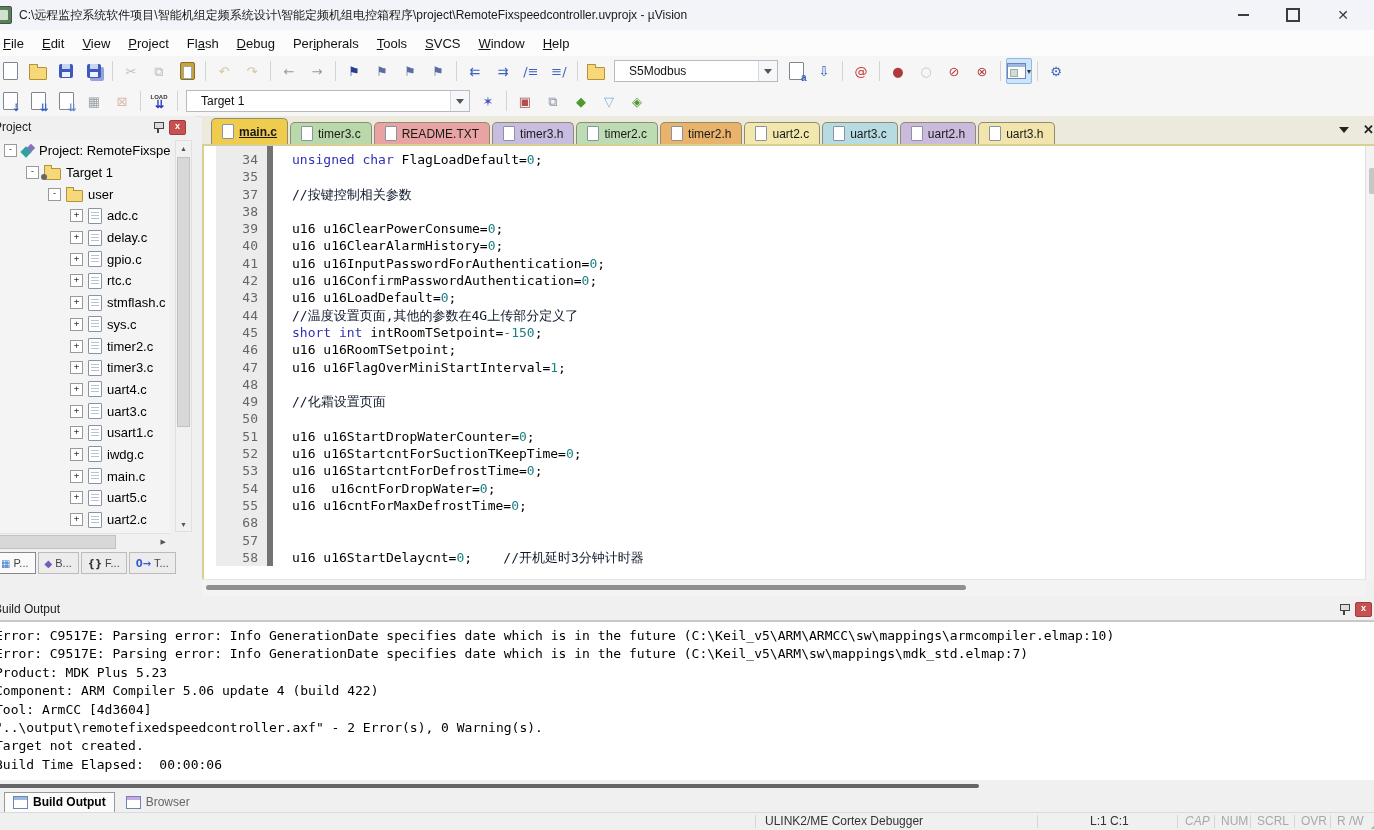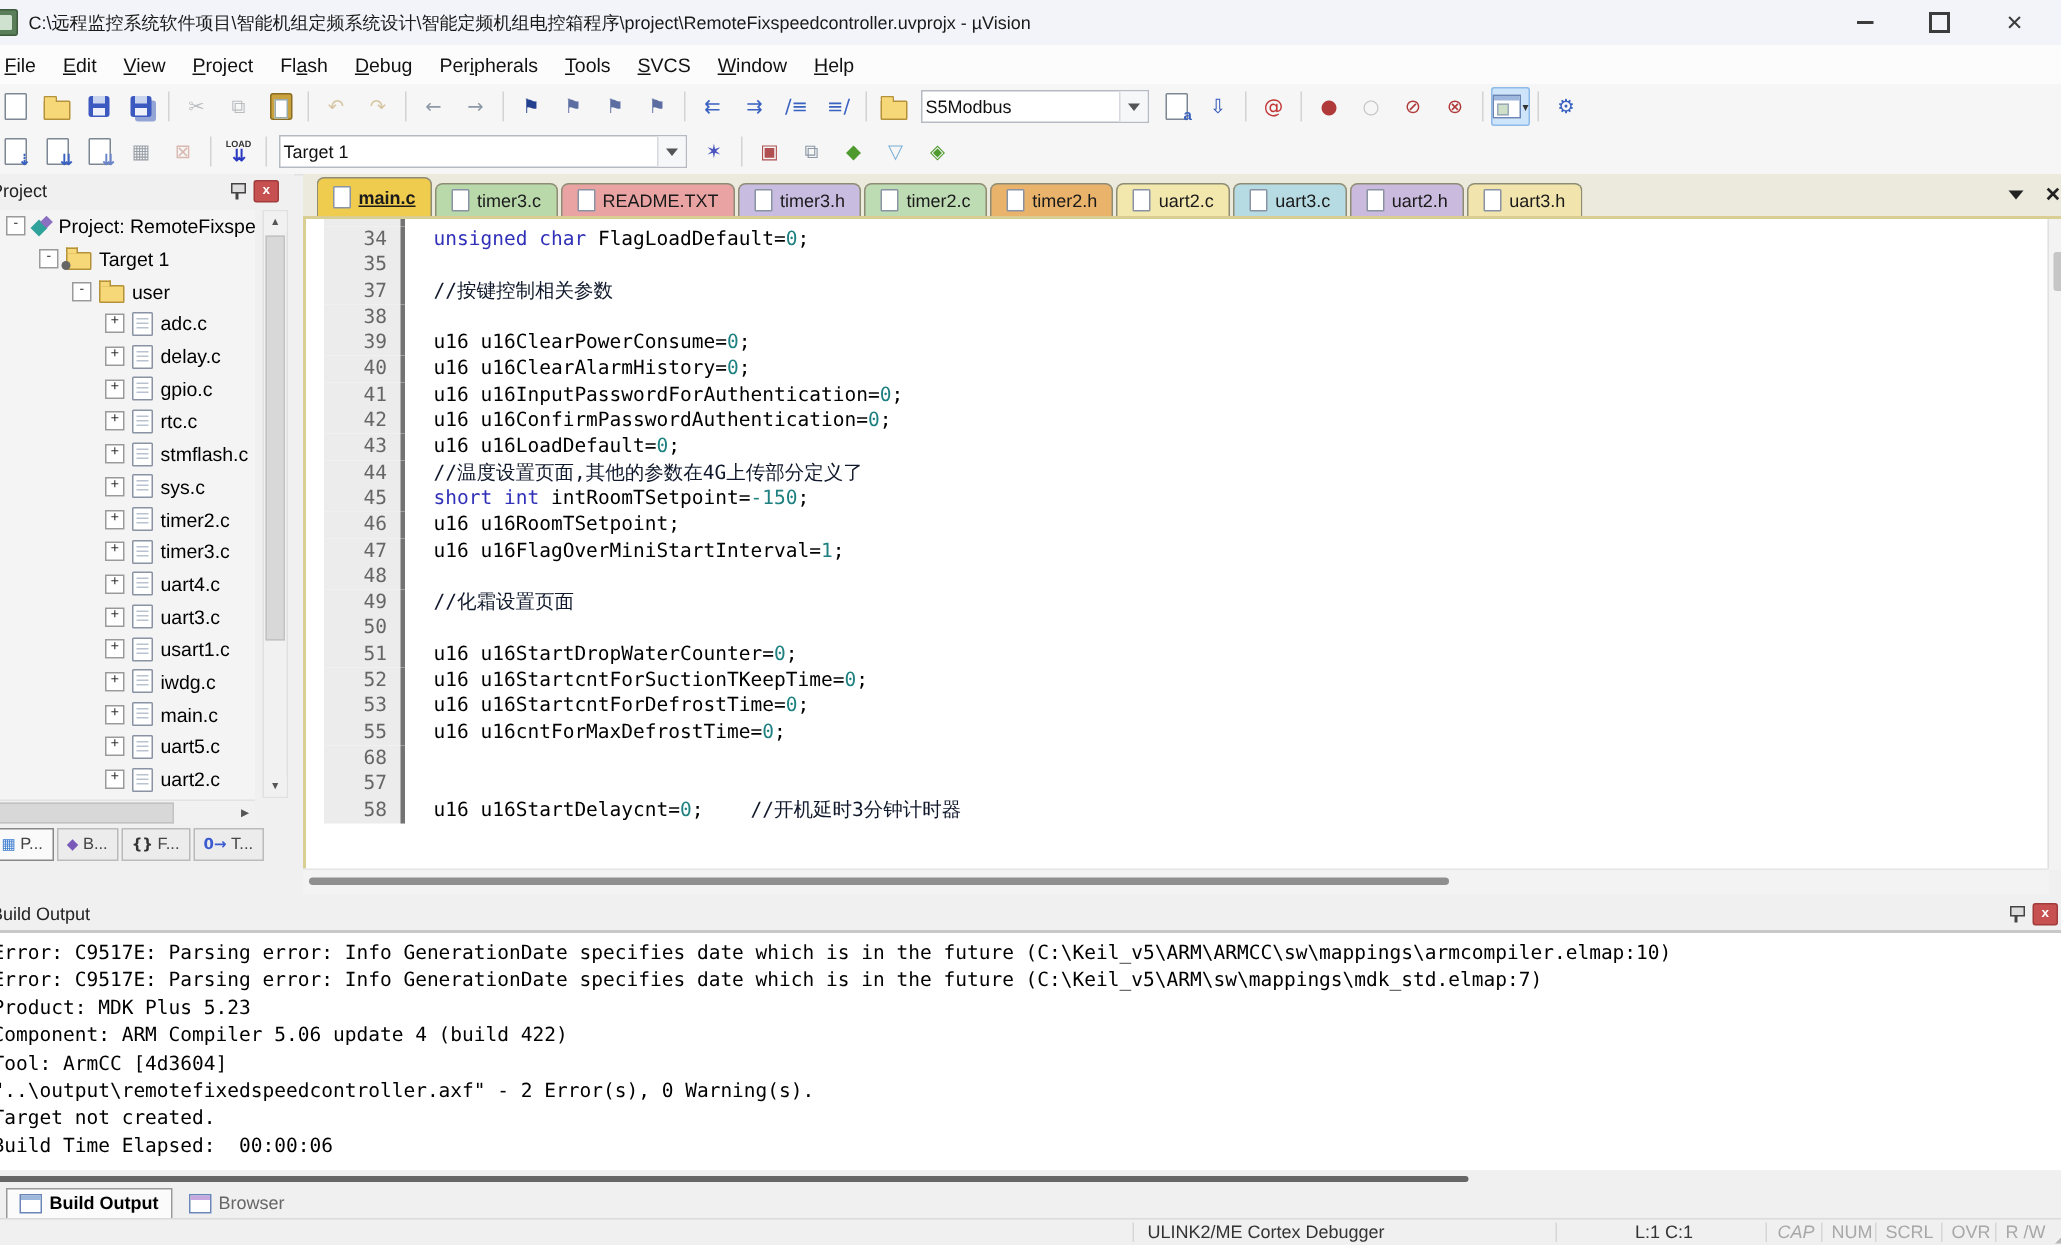--- a/index.html
+++ b/index.html
@@ -56,7 +56,7 @@
   .ic-load{display:flex;flex-direction:column;align-items:center;font-weight:bold;font-size:6px;color:#333;line-height:6px}
   .ic-load .arr{color:#2a3ac0;font-size:11px;line-height:9px;letter-spacing:-1px}
   .combo{height:20px;background:#fff;border:1px solid #b6bac2;display:flex;align-items:center;
-         font-size:12px;color:#111;padding-left:2px;margin:0 4px;position:relative;flex:0 0 auto}
+         font-size:12px;color:#111;padding-left:14px;margin:0 4px;position:relative;flex:0 0 auto}
   .combo .dd{margin-left:auto;width:18px;height:100%;border-left:1px solid #d6dae0;display:flex;
              align-items:center;justify-content:center;background:#f6f7f9}
   .tri{width:0;height:0;border-left:4px solid transparent;border-right:4px solid transparent;border-top:5px solid #555}

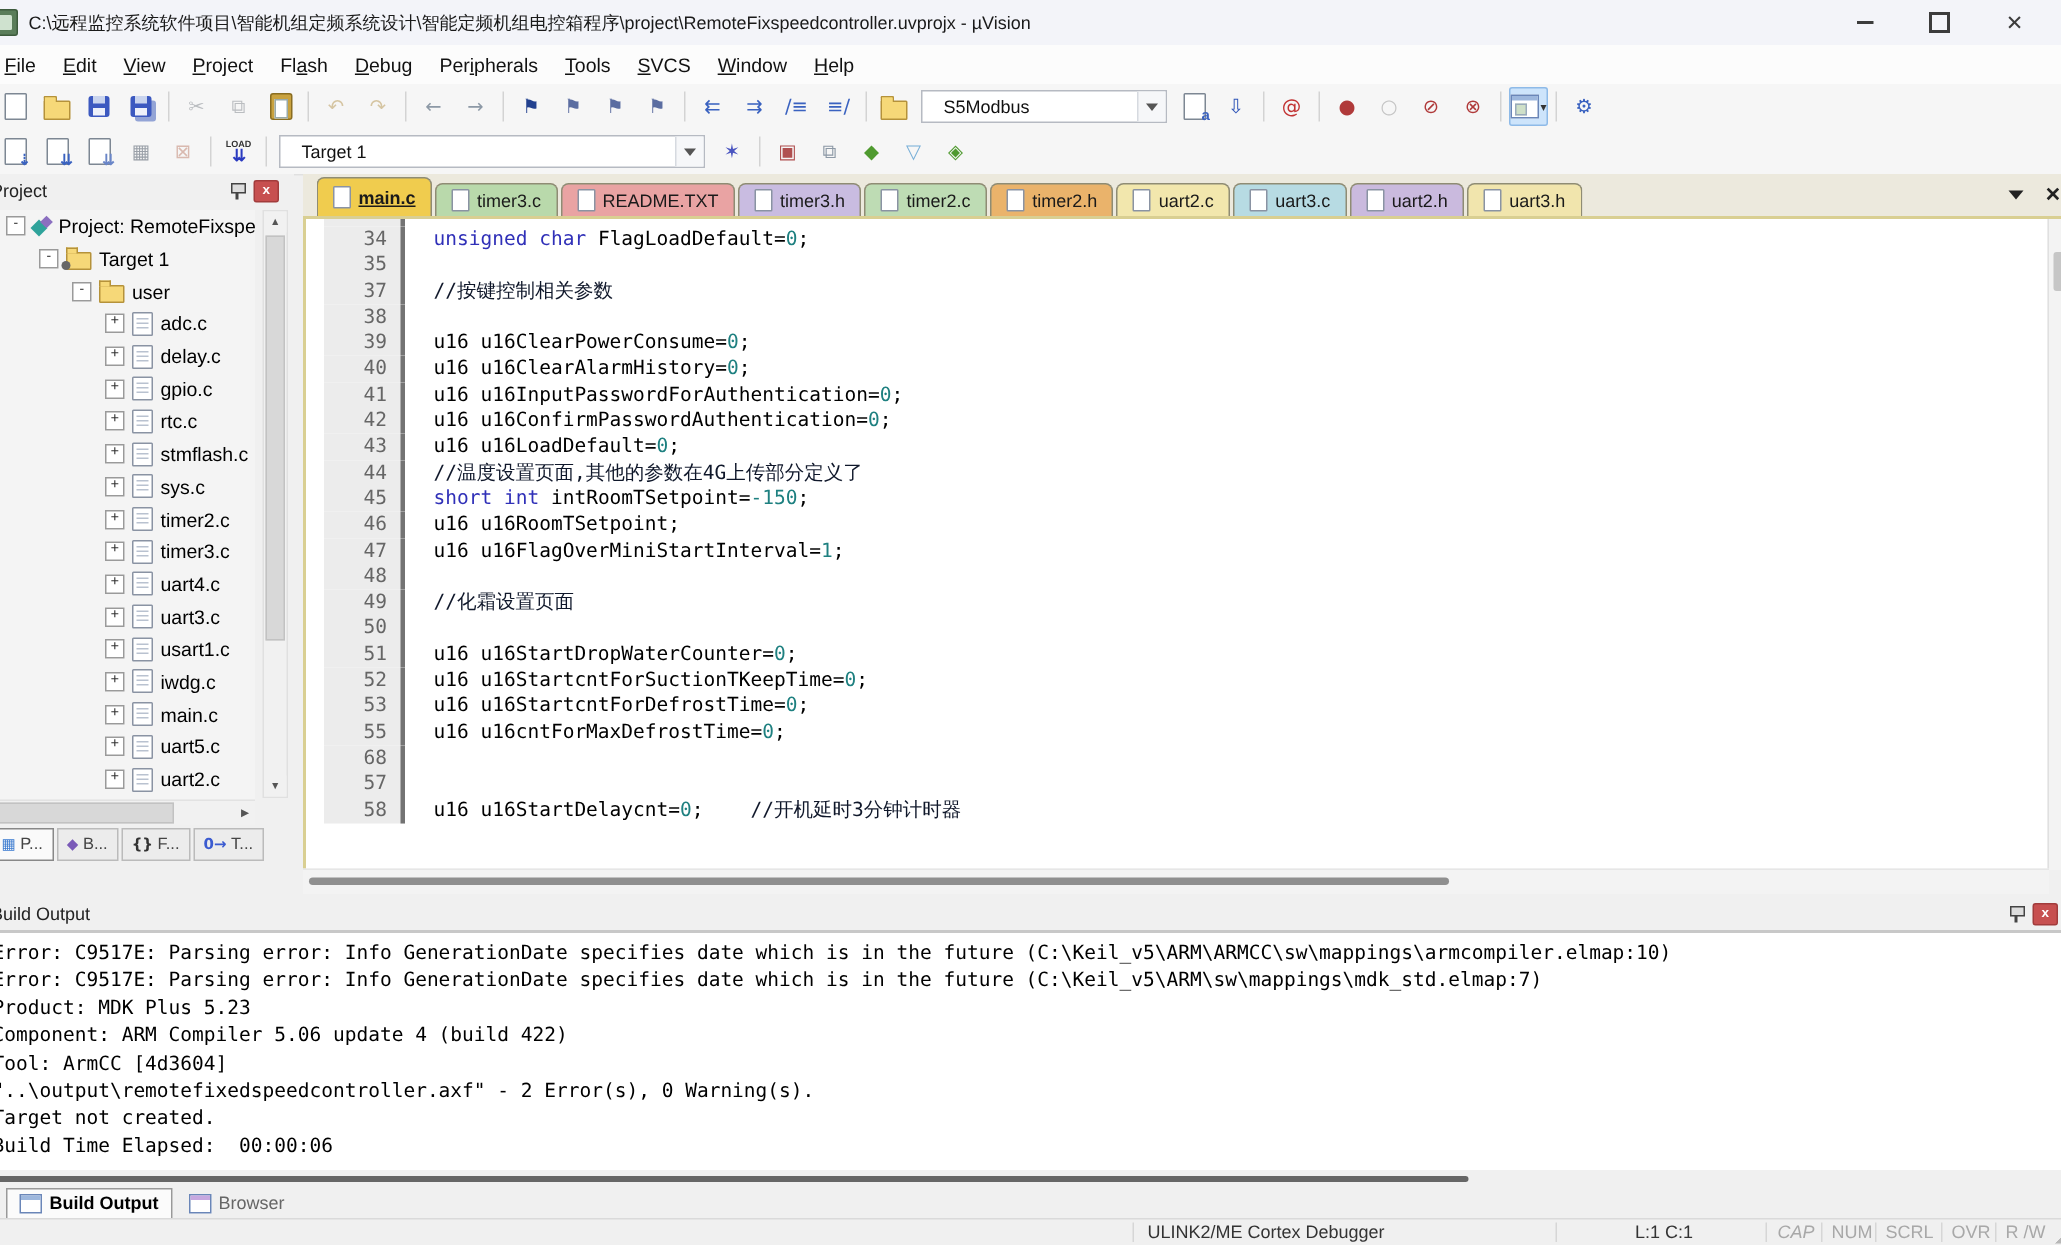--- a/index.html
+++ b/index.html
@@ -115,7 +115,7 @@
             border-left:2px solid #d9cf92}
   .crow{display:flex;height:17.3px;font-family:"DejaVu Sans Mono",monospace;font-size:13px;line-height:17.3px;white-space:pre}
   .marg{width:12px;background:#fff;flex:0 0 auto}
-  .gut{width:42px;flex:0 0 auto;background:#ececec;color:#666;text-align:right;padding-right:9px;border-right:3px solid #737373}
+  .gut{width:42px;flex:0 0 auto;background:#ececec;color:#666;text-align:right;padding-right:9px;border-right:6px solid #737373}
   .ctext{padding-left:19px}
   .tok-k{color:#3030b8}.tok-c{color:#0f172a}.tok-n{color:#1e8080}.tok-t{color:#000}
   .evsb{position:absolute;right:0;top:30px;width:16px;bottom:16px;background:#f3f3f3;border-left:1px solid #e0e0e0}

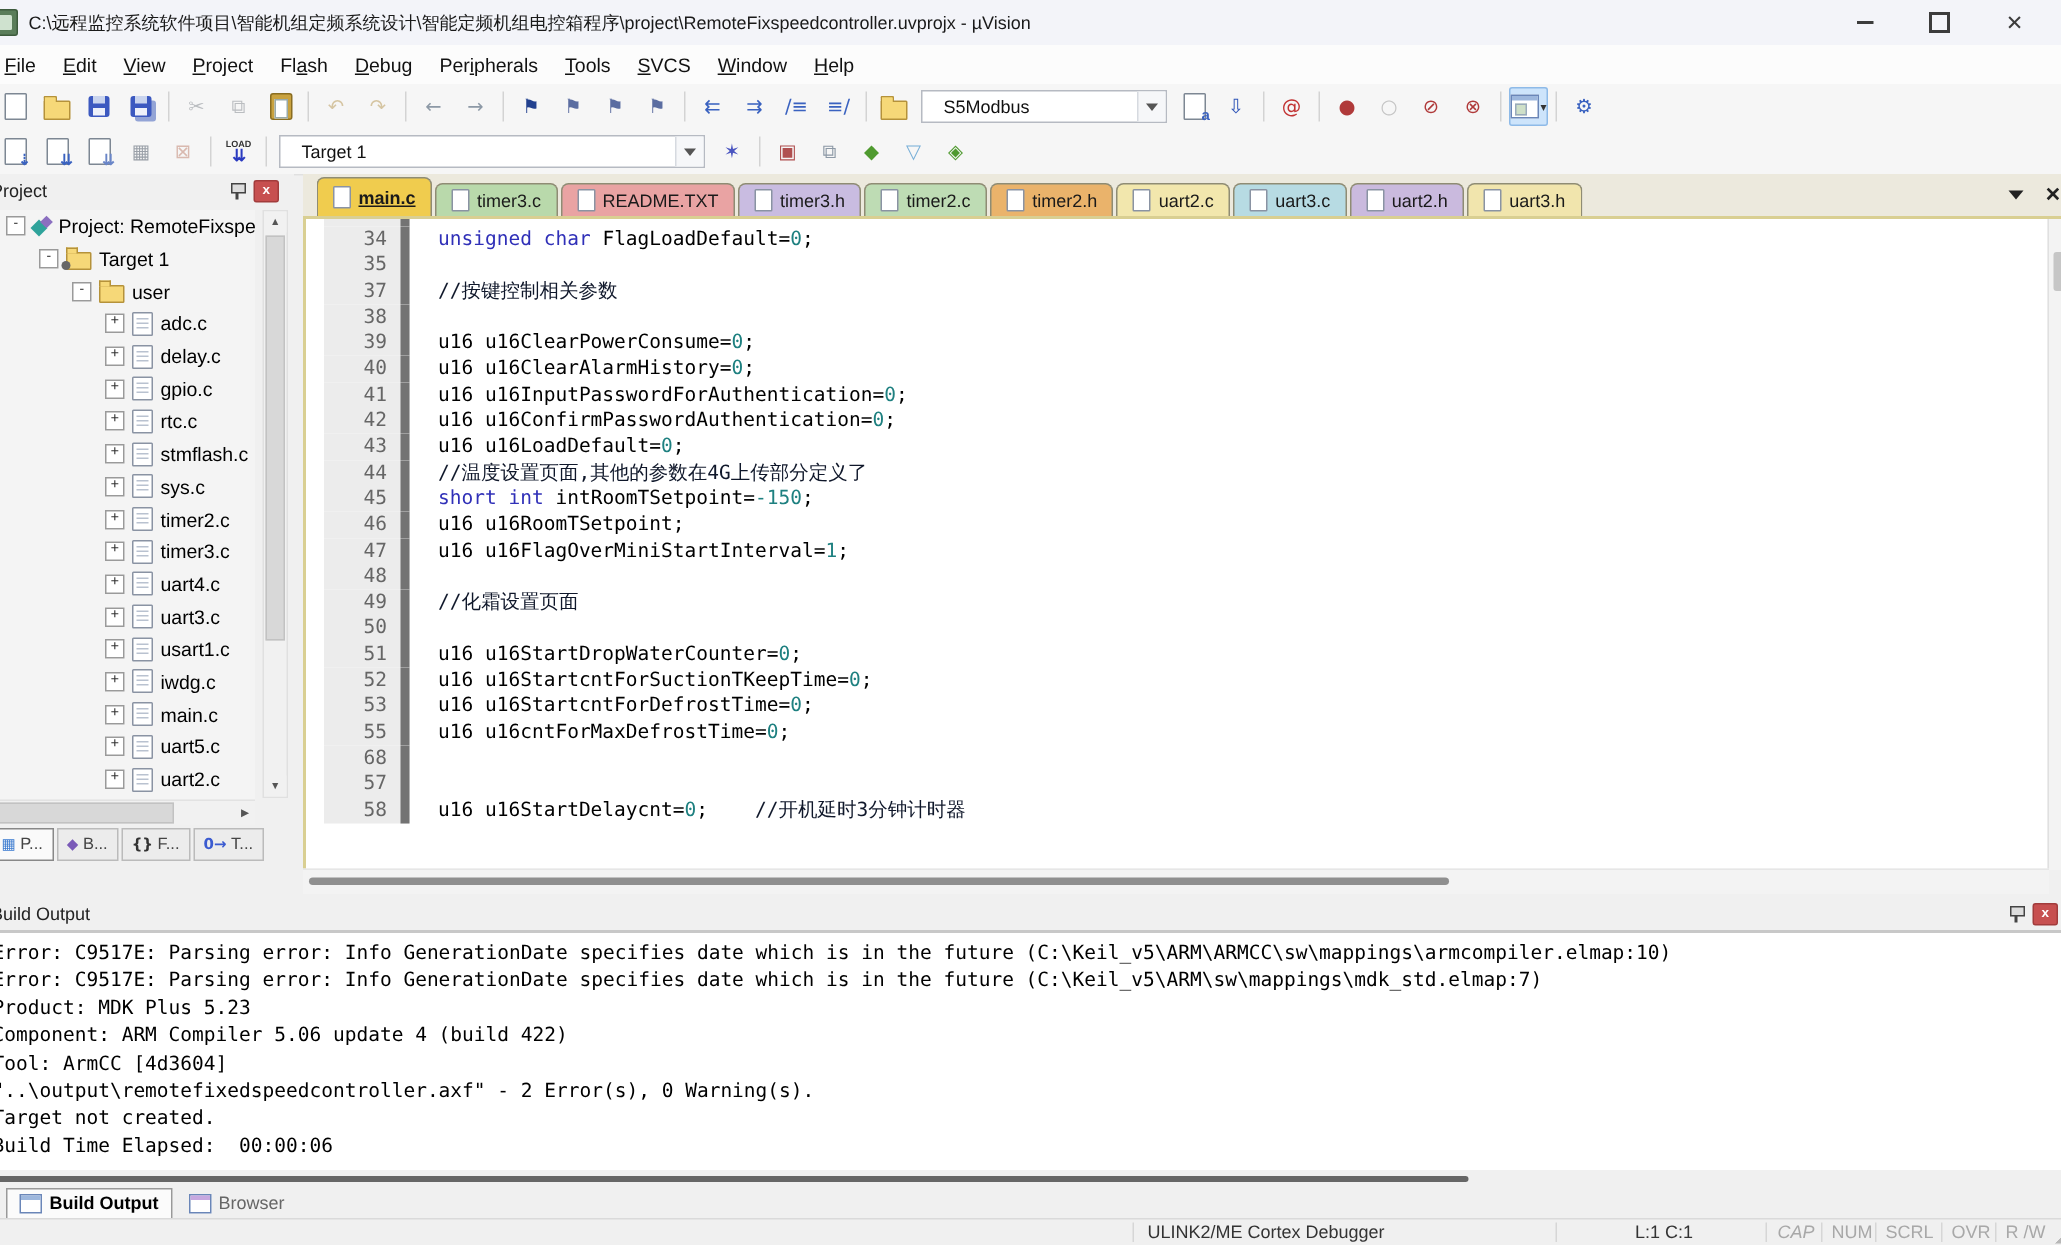--- a/index.html
+++ b/index.html
@@ -552,6 +552,7 @@
           <div class="crow"><span class="marg"></span><span class="gut">51</span><span class="ctext"><span class="tok-t">u16 u16StartDropWaterCounter=</span><span class="tok-n">0</span><span class="tok-t">;</span></span></div>
           <div class="crow"><span class="marg"></span><span class="gut">52</span><span class="ctext"><span class="tok-t">u16 u16StartcntForSuctionTKeepTime=</span><span class="tok-n">0</span><span class="tok-t">;</span></span></div>
           <div class="crow"><span class="marg"></span><span class="gut">53</span><span class="ctext"><span class="tok-t">u16 u16StartcntForDefrostTime=</span><span class="tok-n">0</span><span class="tok-t">;</span></span></div>
+          <div class="crow"><span class="marg"></span><span class="gut">54</span><span class="ctext"><span class="tok-t">u16  u16cntForDropWater=</span><span class="tok-n">0</span><span class="tok-t">;</span></span></div>
           <div class="crow"><span class="marg"></span><span class="gut">55</span><span class="ctext"><span class="tok-t">u16 u16cntForMaxDefrostTime=</span><span class="tok-n">0</span><span class="tok-t">;</span></span></div>
           <div class="crow"><span class="marg"></span><span class="gut">68</span><span class="ctext"></span></div>
           <div class="crow"><span class="marg"></span><span class="gut">57</span><span class="ctext"></span></div>

